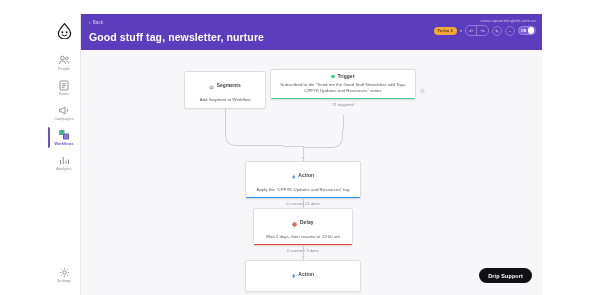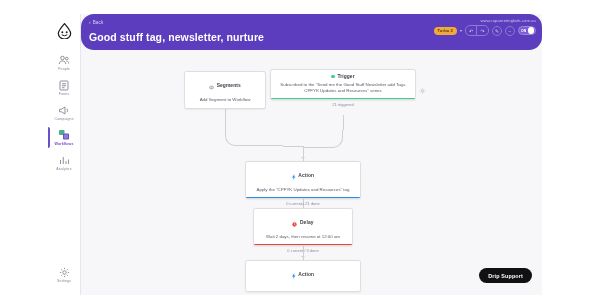--- a/index.html
+++ b/index.html
@@ -86,7 +86,6 @@
     width: 461px; height: 36px;
     background: #5b3dbd;
     padding: 4px 8px 0 8px;
-    border-radius: 13px;
   }
   .back-row { display: flex; align-items: center; gap: 2px; height: 9px; }
   .back-arrow {

